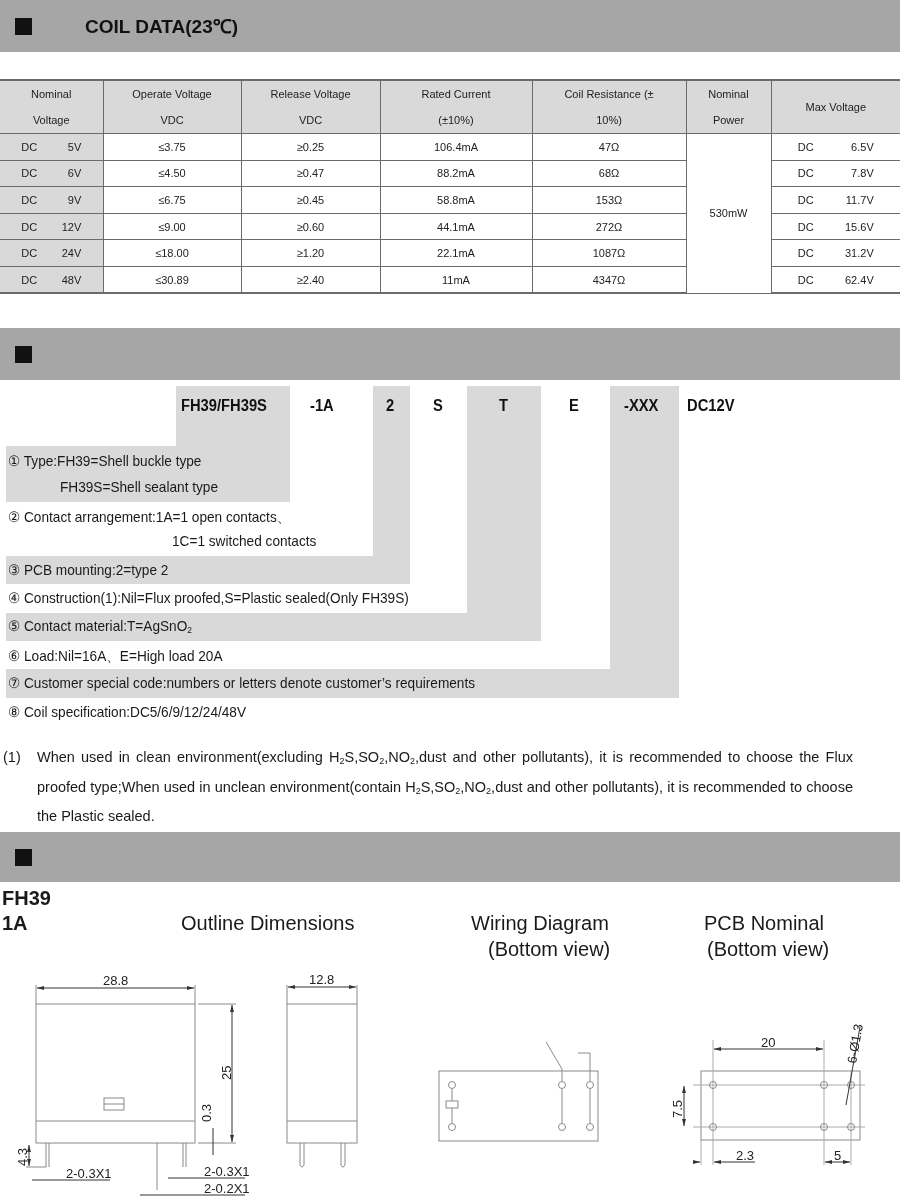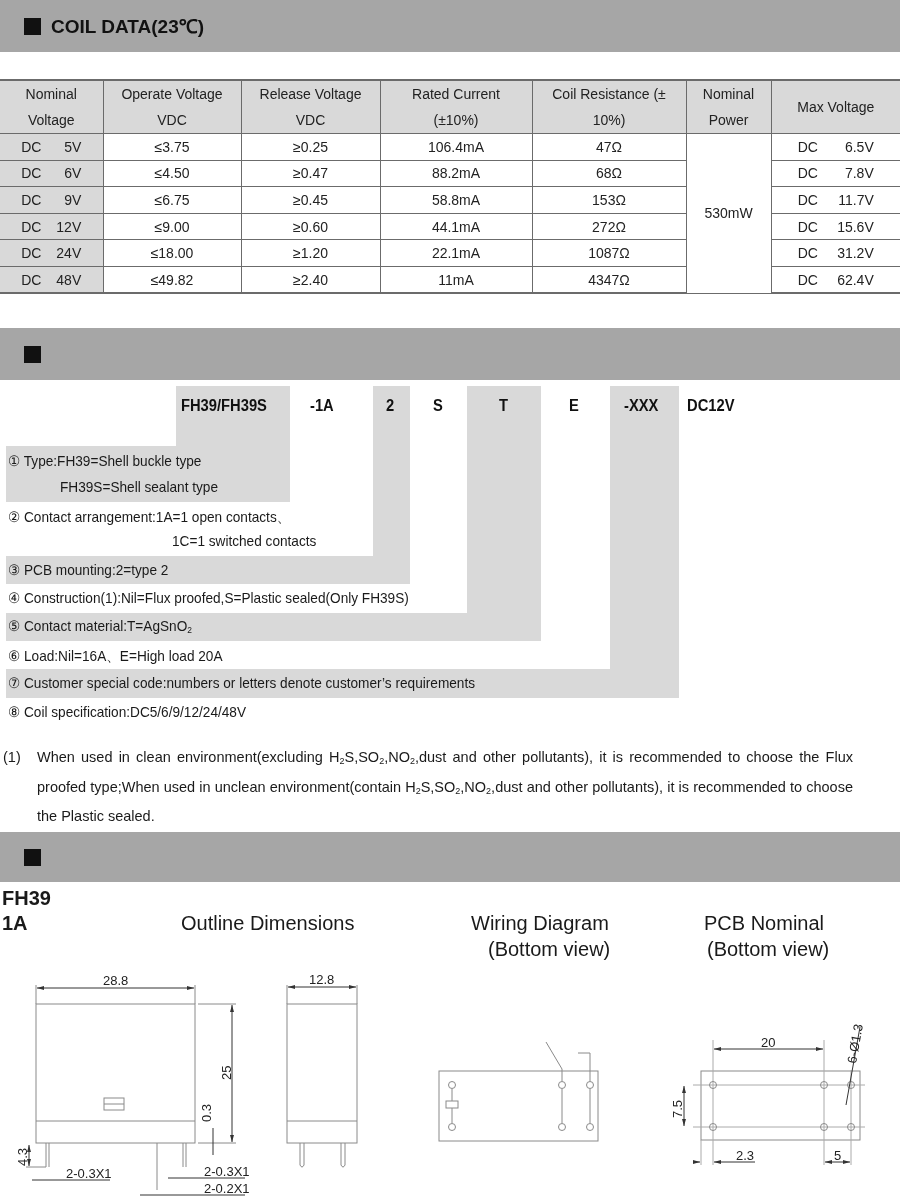--- a/index.html
+++ b/index.html
@@ -8,7 +8,7 @@
 
   .section-bar {
     position: absolute; left: 0; width: 900px; height: 52px;
-    background: #a6a6a6; display: flex; align-items: center; padding-left: 24px;
+    background: #a6a6a6; display: flex; align-items: center; padding-left: 15px; gap: 43px;
   }
   .section-bar .square { width: 17px; height: 17px; background: #111; margin-right: 10px; flex: none; }
   .section-bar .title { font-weight: bold; font-size: 19px; color: #111; letter-spacing: 0; }

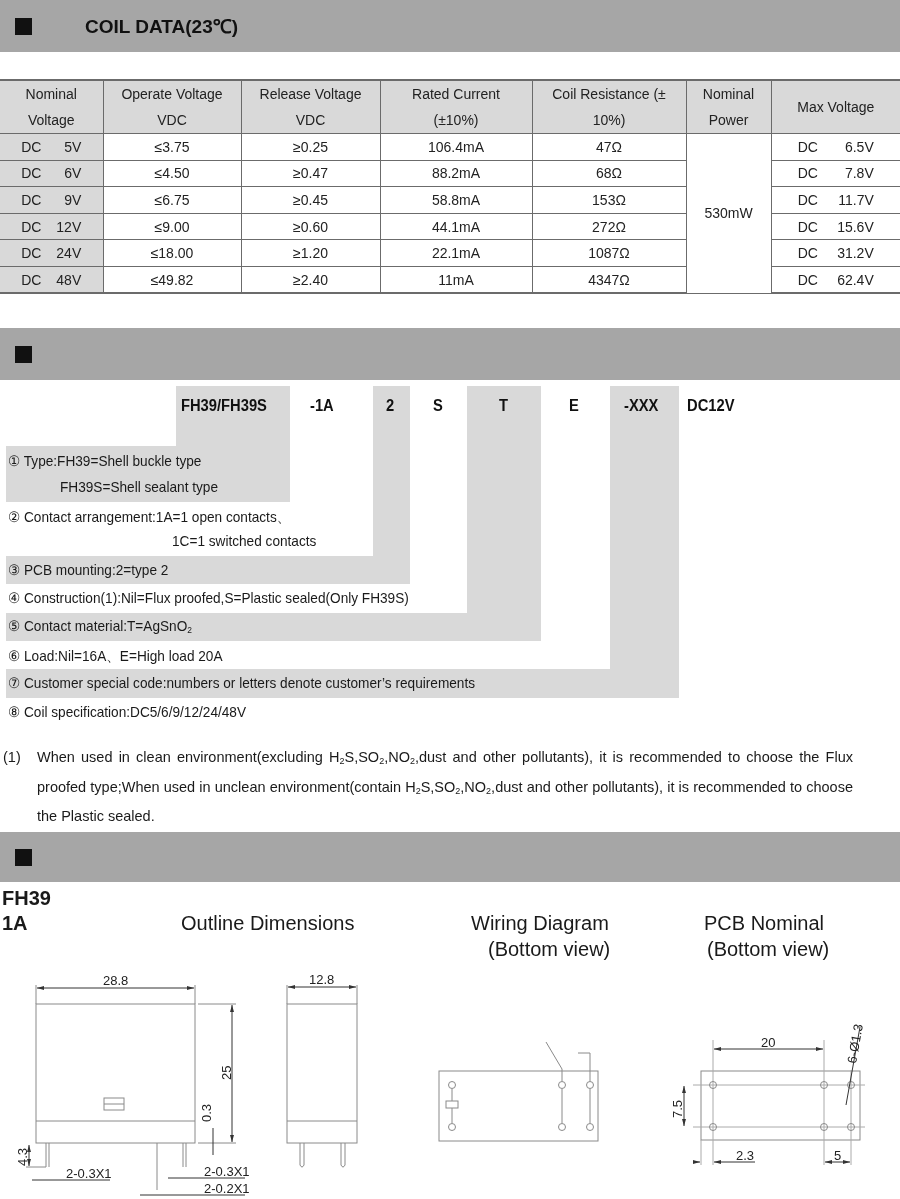--- a/index.html
+++ b/index.html
@@ -17,7 +17,7 @@
   
   table.coil {
     position: absolute; left: 0; top: 79px; width: 900px;
-    border-collapse: collapse; font-size: 14px; color: #222;
+    border-collapse: collapse; font-size: 11px; color: #222;
   }
   table.coil th, table.coil td {
     border: 1.5px solid #6b6b6b; text-align: center; padding: 0; font-weight: normal;

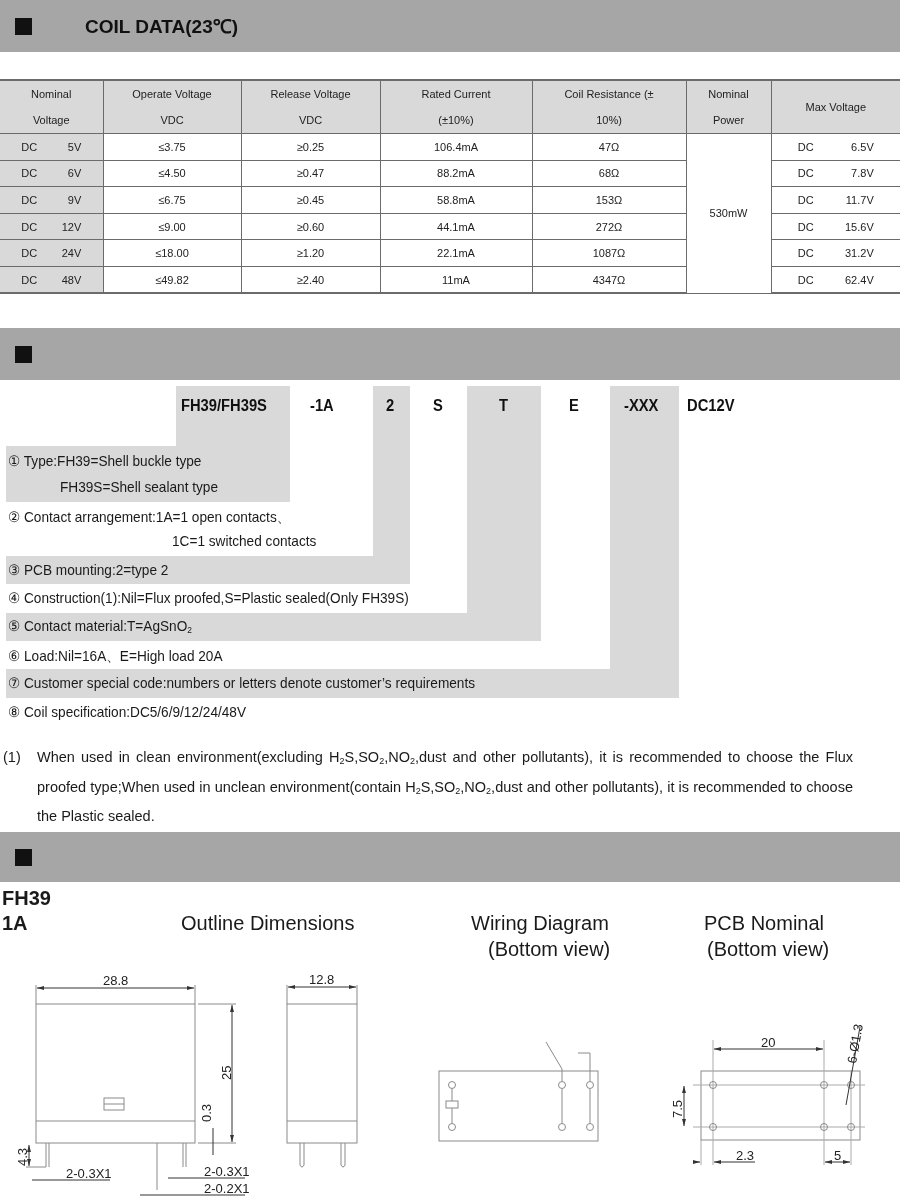--- a/index.html
+++ b/index.html
@@ -153,7 +153,7 @@
             <span>DC</span>
             <span>48V</span>
           </span></td>
-      <td>≤49.82</td>
+      <td>≤30.89</td>
       <td>≥2.40</td>
       <td>11mA</td>
       <td>4347Ω</td>

